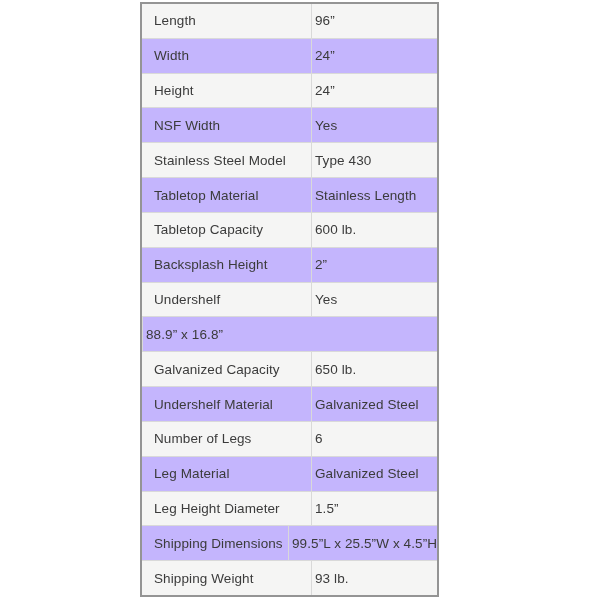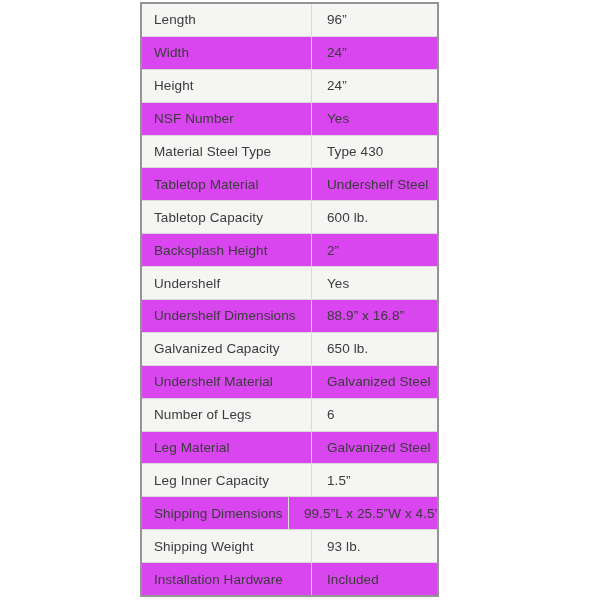--- a/index.html
+++ b/index.html
@@ -61,7 +61,7 @@
   .cell.value {
     flex: 1 1 auto;
     border-left: 1px solid #d9d9d9;
-    padding-left: 15px;
+    padding-left: 3px;
     padding-right: 4px;
   }
 

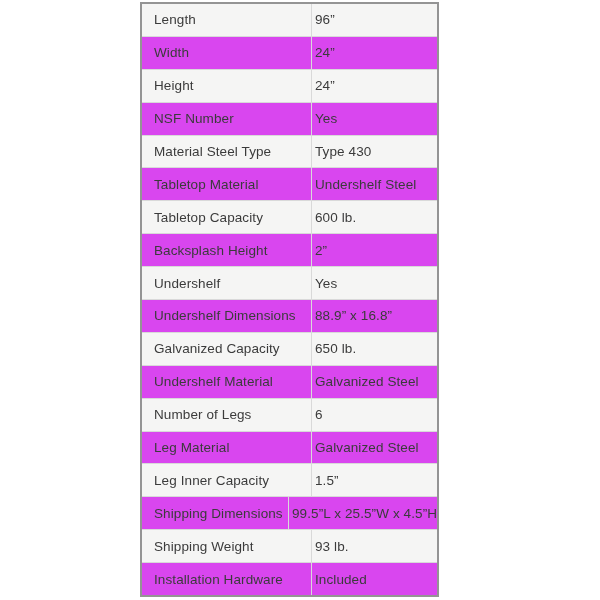--- a/index.html
+++ b/index.html
@@ -28,7 +28,7 @@
     flex: 1 1 0;
     display: flex;
     align-items: stretch;
-    background: #d946ef;
+    background: #c4b5fd;
     min-height: 0;
   }
 

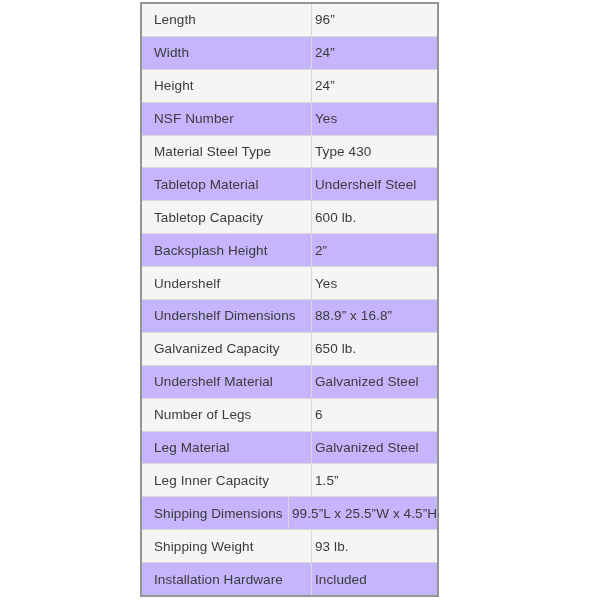--- a/index.html
+++ b/index.html
@@ -91,7 +91,7 @@
   </div>
 
   <div class="row">
-    <div class="cell label">NSF Number</div>
+    <div class="cell label">NSF Width</div>
     <div class="cell value">Yes</div>
   </div>
 

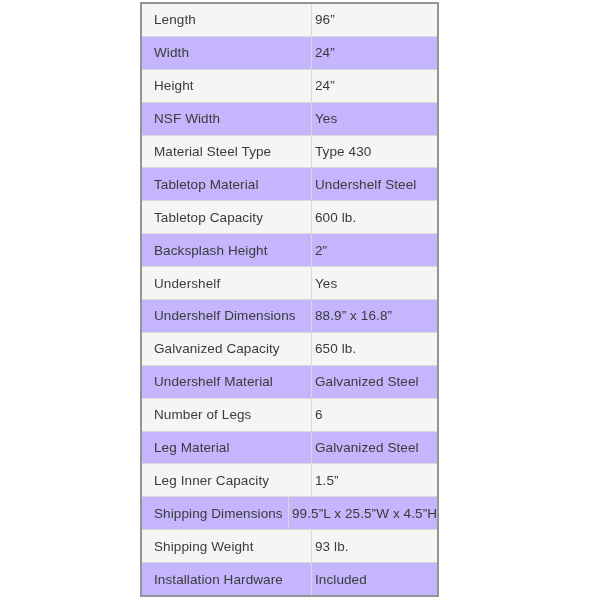--- a/index.html
+++ b/index.html
@@ -96,7 +96,7 @@
   </div>
 
   <div class="row">
-    <div class="cell label">Material Steel Type</div>
+    <div class="cell label">Stainless Steel Model</div>
     <div class="cell value">Type 430</div>
   </div>
 

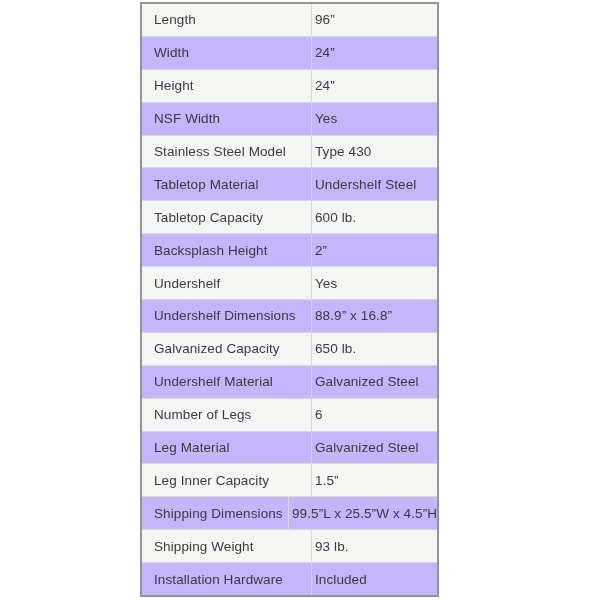--- a/index.html
+++ b/index.html
@@ -102,7 +102,7 @@
 
   <div class="row">
     <div class="cell label">Tabletop Material</div>
-    <div class="cell value">Undershelf Steel</div>
+    <div class="cell value">Stainless Length</div>
   </div>
 
   <div class="row">

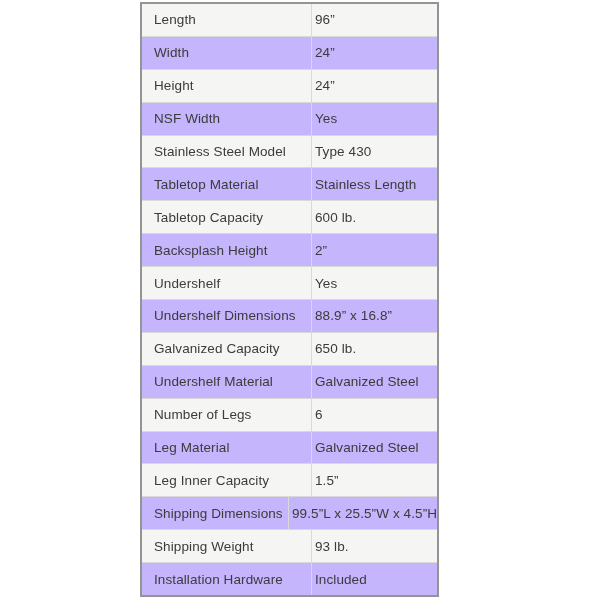--- a/index.html
+++ b/index.html
@@ -121,7 +121,6 @@
   </div>
 
   <div class="row">
-    <div class="cell label">Undershelf Dimensions</div>
     <div class="cell value">88.9” x 16.8”</div>
   </div>
 

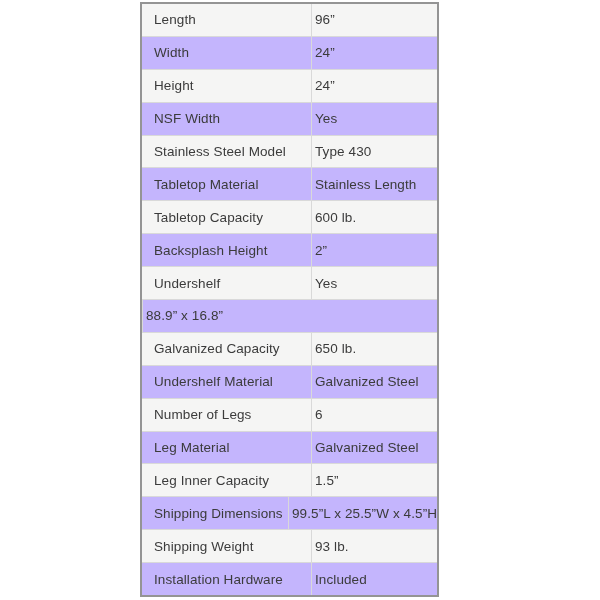--- a/index.html
+++ b/index.html
@@ -145,7 +145,7 @@
   </div>
 
   <div class="row">
-    <div class="cell label">Leg Inner Capacity</div>
+    <div class="cell label">Leg Height Diameter</div>
     <div class="cell value">1.5”</div>
   </div>
 

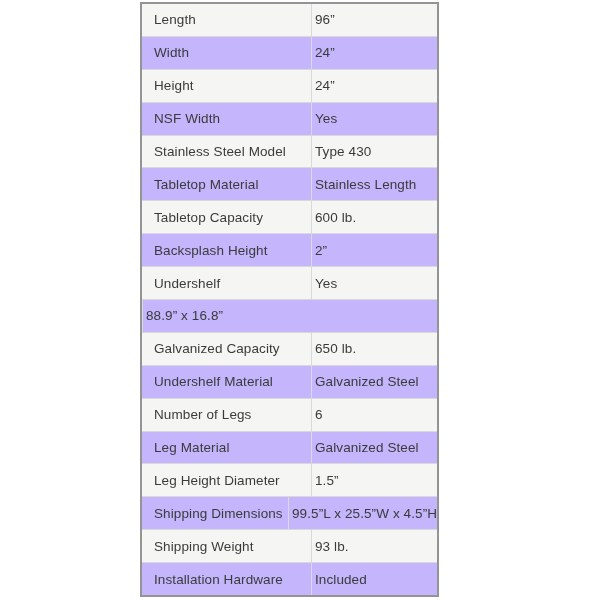--- a/index.html
+++ b/index.html
@@ -159,10 +159,6 @@
     <div class="cell value">93 lb.</div>
   </div>
 
-  <div class="row">
-    <div class="cell label">Installation Hardware</div>
-    <div class="cell value">Included</div>
-  </div>
 
 </div>
 

